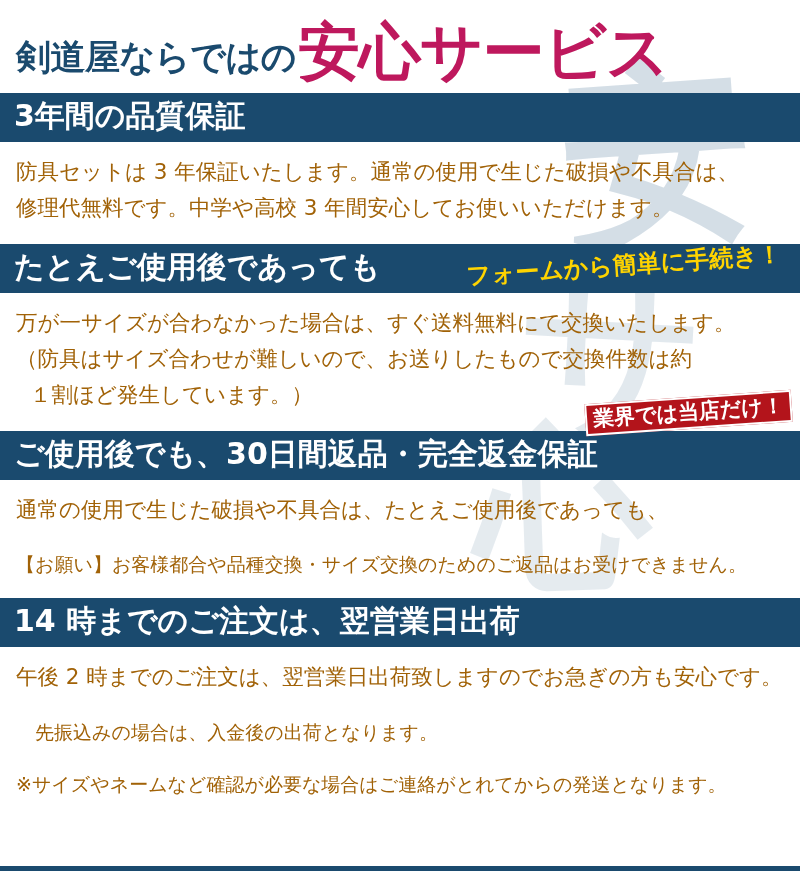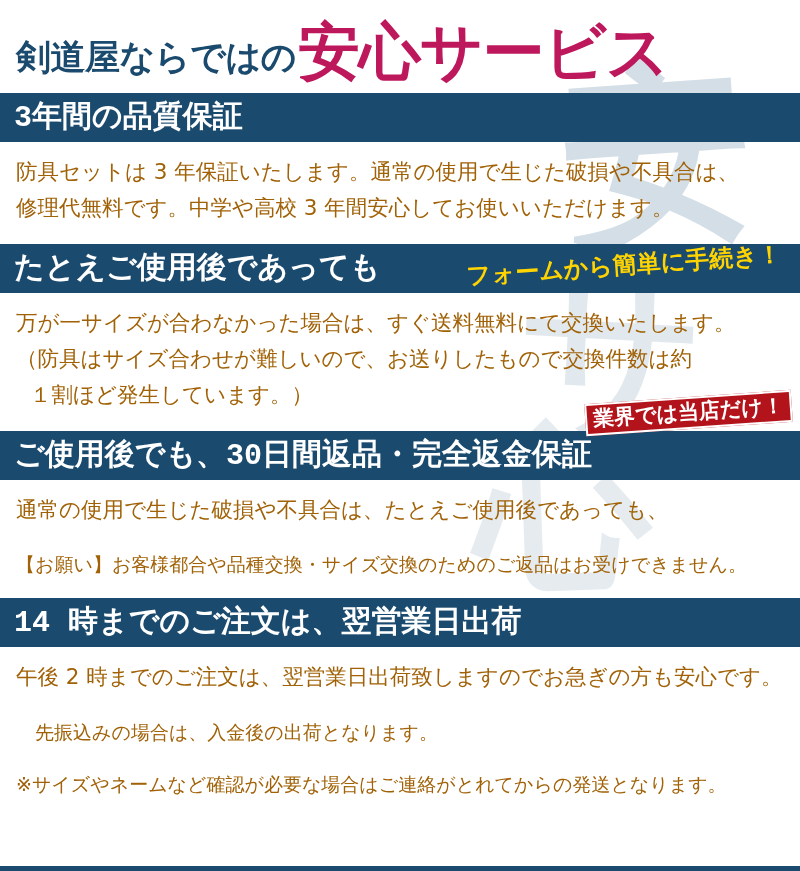--- a/index.html
+++ b/index.html
@@ -82,7 +82,7 @@
     box-sizing: border-box;
     height: 49px;
   }
-  .band .band-title { white-space: nowrap; font-family: Liberation Mono, monospace; }
+  .band .band-title { white-space: nowrap; }
 
   .stamp {
     position: absolute;

